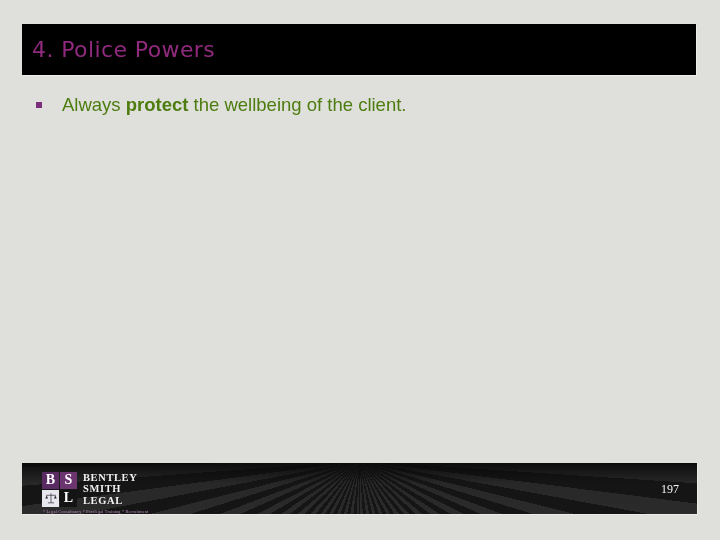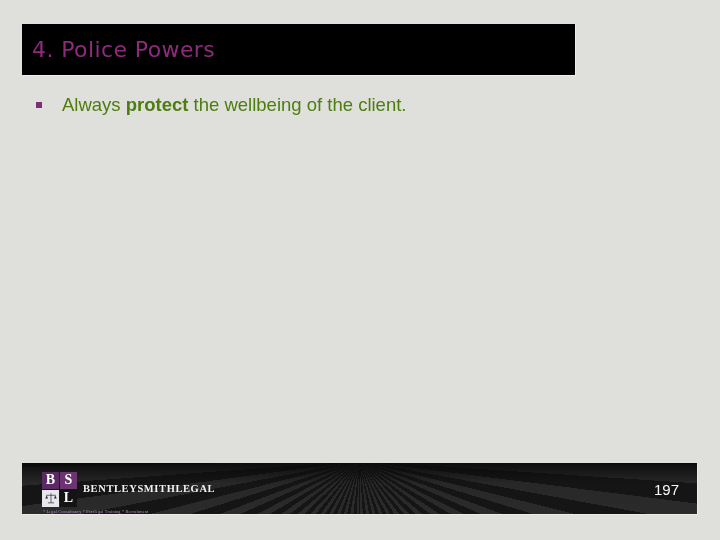--- a/index.html
+++ b/index.html
@@ -26,7 +26,7 @@
     position: absolute;
     left: 22px;
     top: 24px;
-    width: 553px;
+    width: 674px;
     height: 51px;
     background: #000000;
     box-shadow: 1px 1px 0 rgba(255,255,255,0.45);

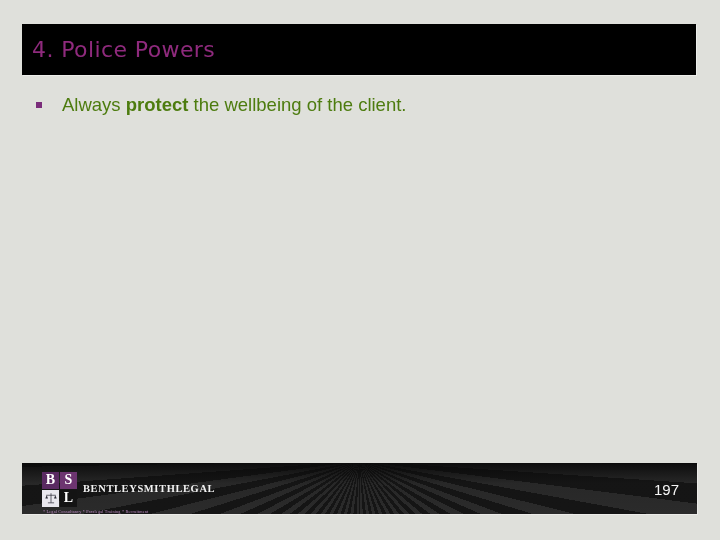--- a/index.html
+++ b/index.html
@@ -135,6 +135,7 @@
 
   .logo-words {
     display: flex;
+    flex-direction: column;
     justify-content: center;
   }
   .logo-word {

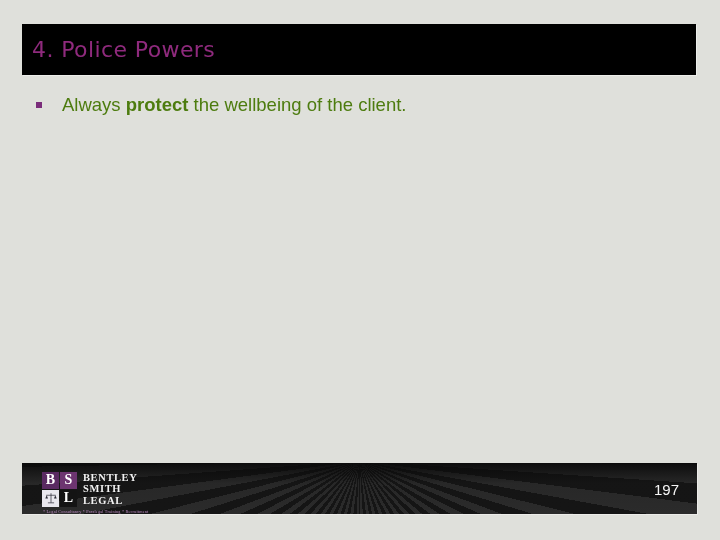--- a/index.html
+++ b/index.html
@@ -163,8 +163,8 @@
     top: 50%;
     transform: translateY(-50%);
     color: #f5f5f5;
-    font-size: 15px;
-    font-family: Liberation Sans, sans-serif;
+    font-size: 12px;
+    font-family: Liberation Serif, serif;
   }
 </style>
 </head>

